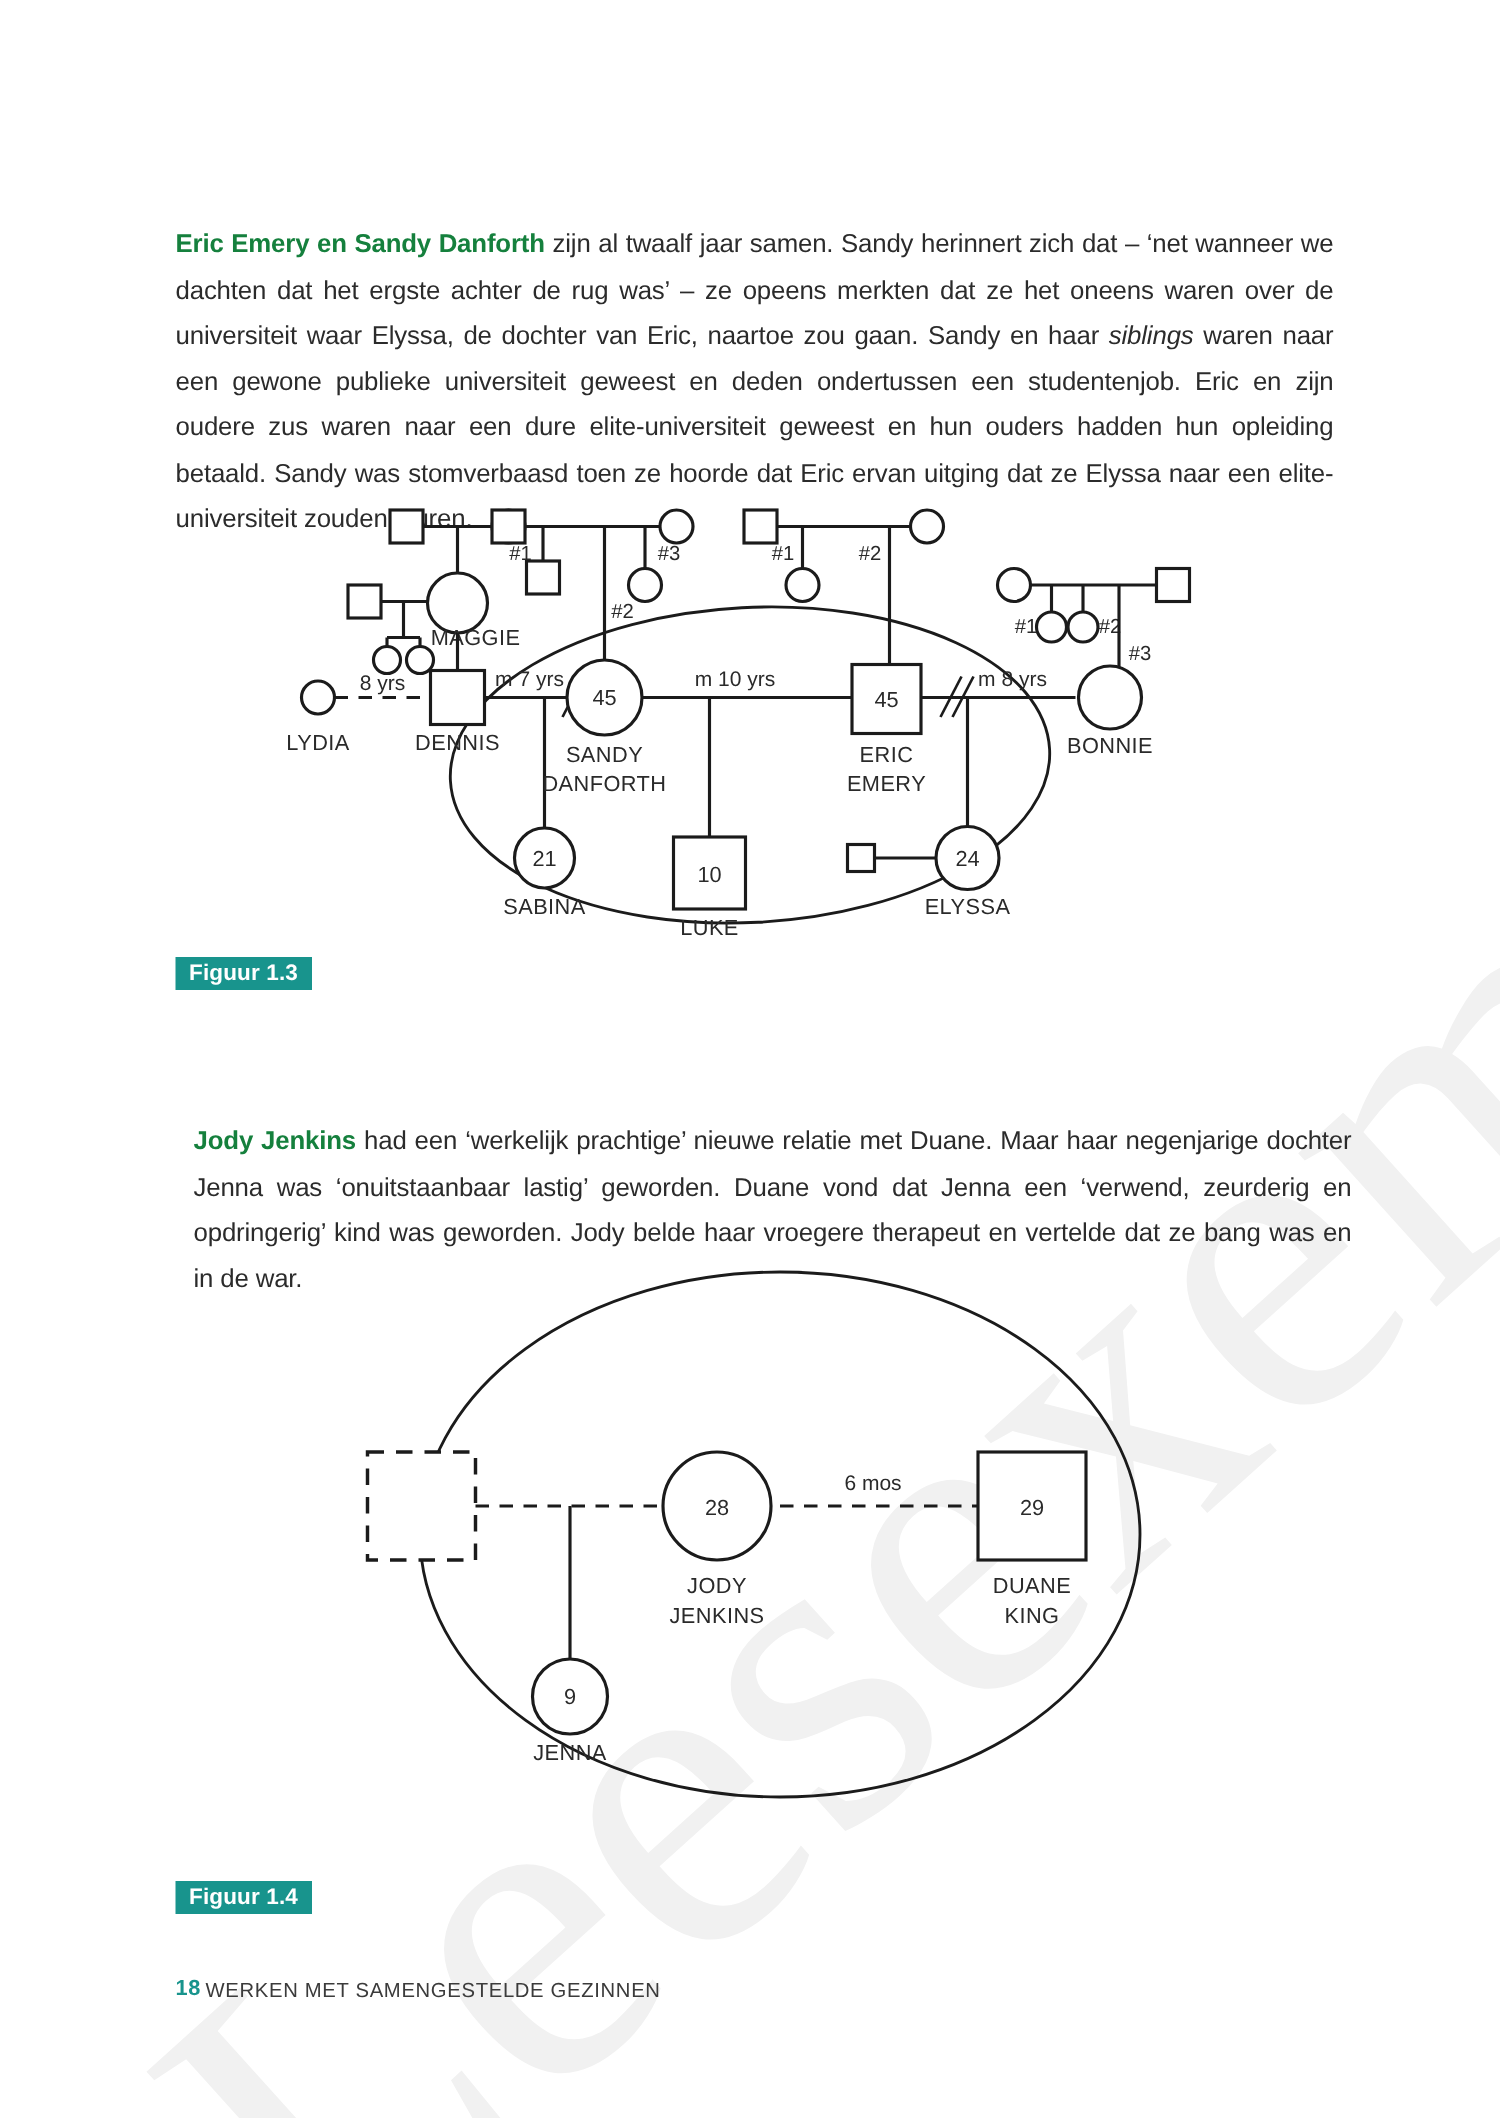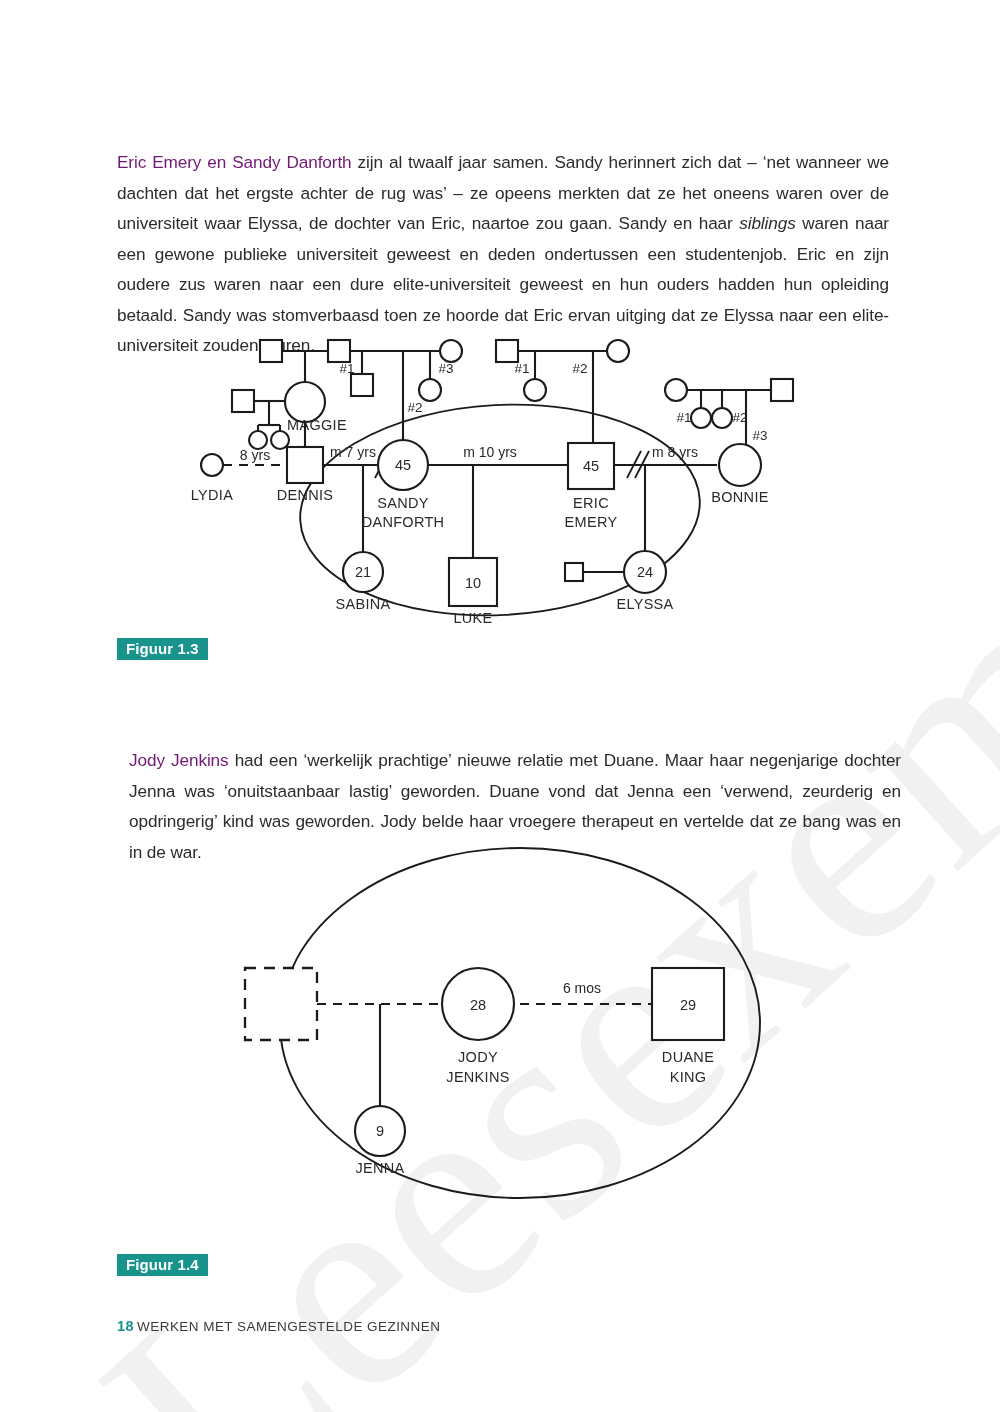--- a/index.html
+++ b/index.html
@@ -39,7 +39,7 @@
     color:#2b2b2b;
     letter-spacing:-0.1px;
   }
-  .para .lead{ color:#701a75; font-weight:normal; }
+  .para .lead{ color:#15803d; font-weight:bold; }
   .para em{ font-style:italic; }
 
   #para-1{ top:130px; }

